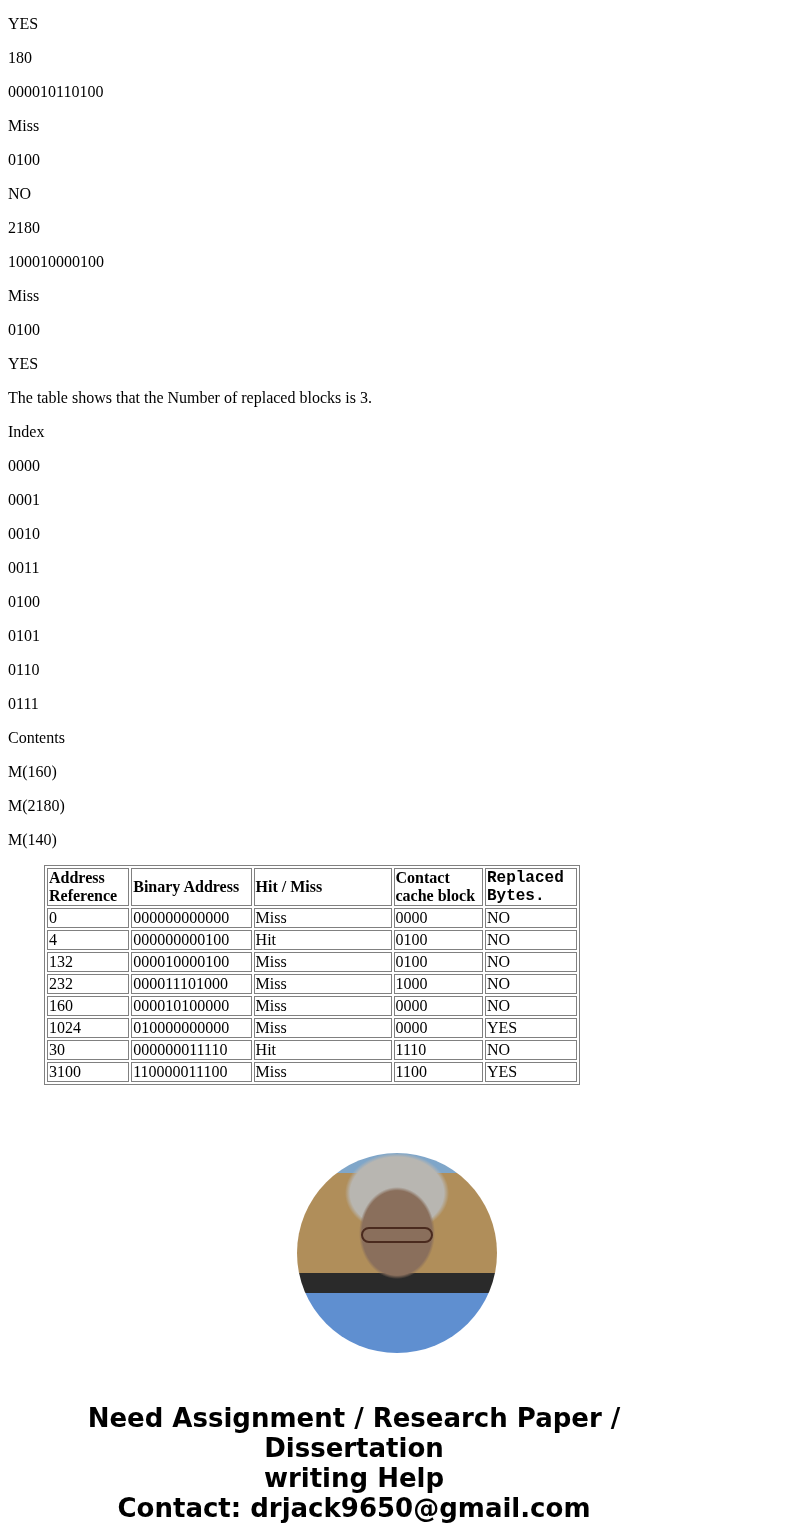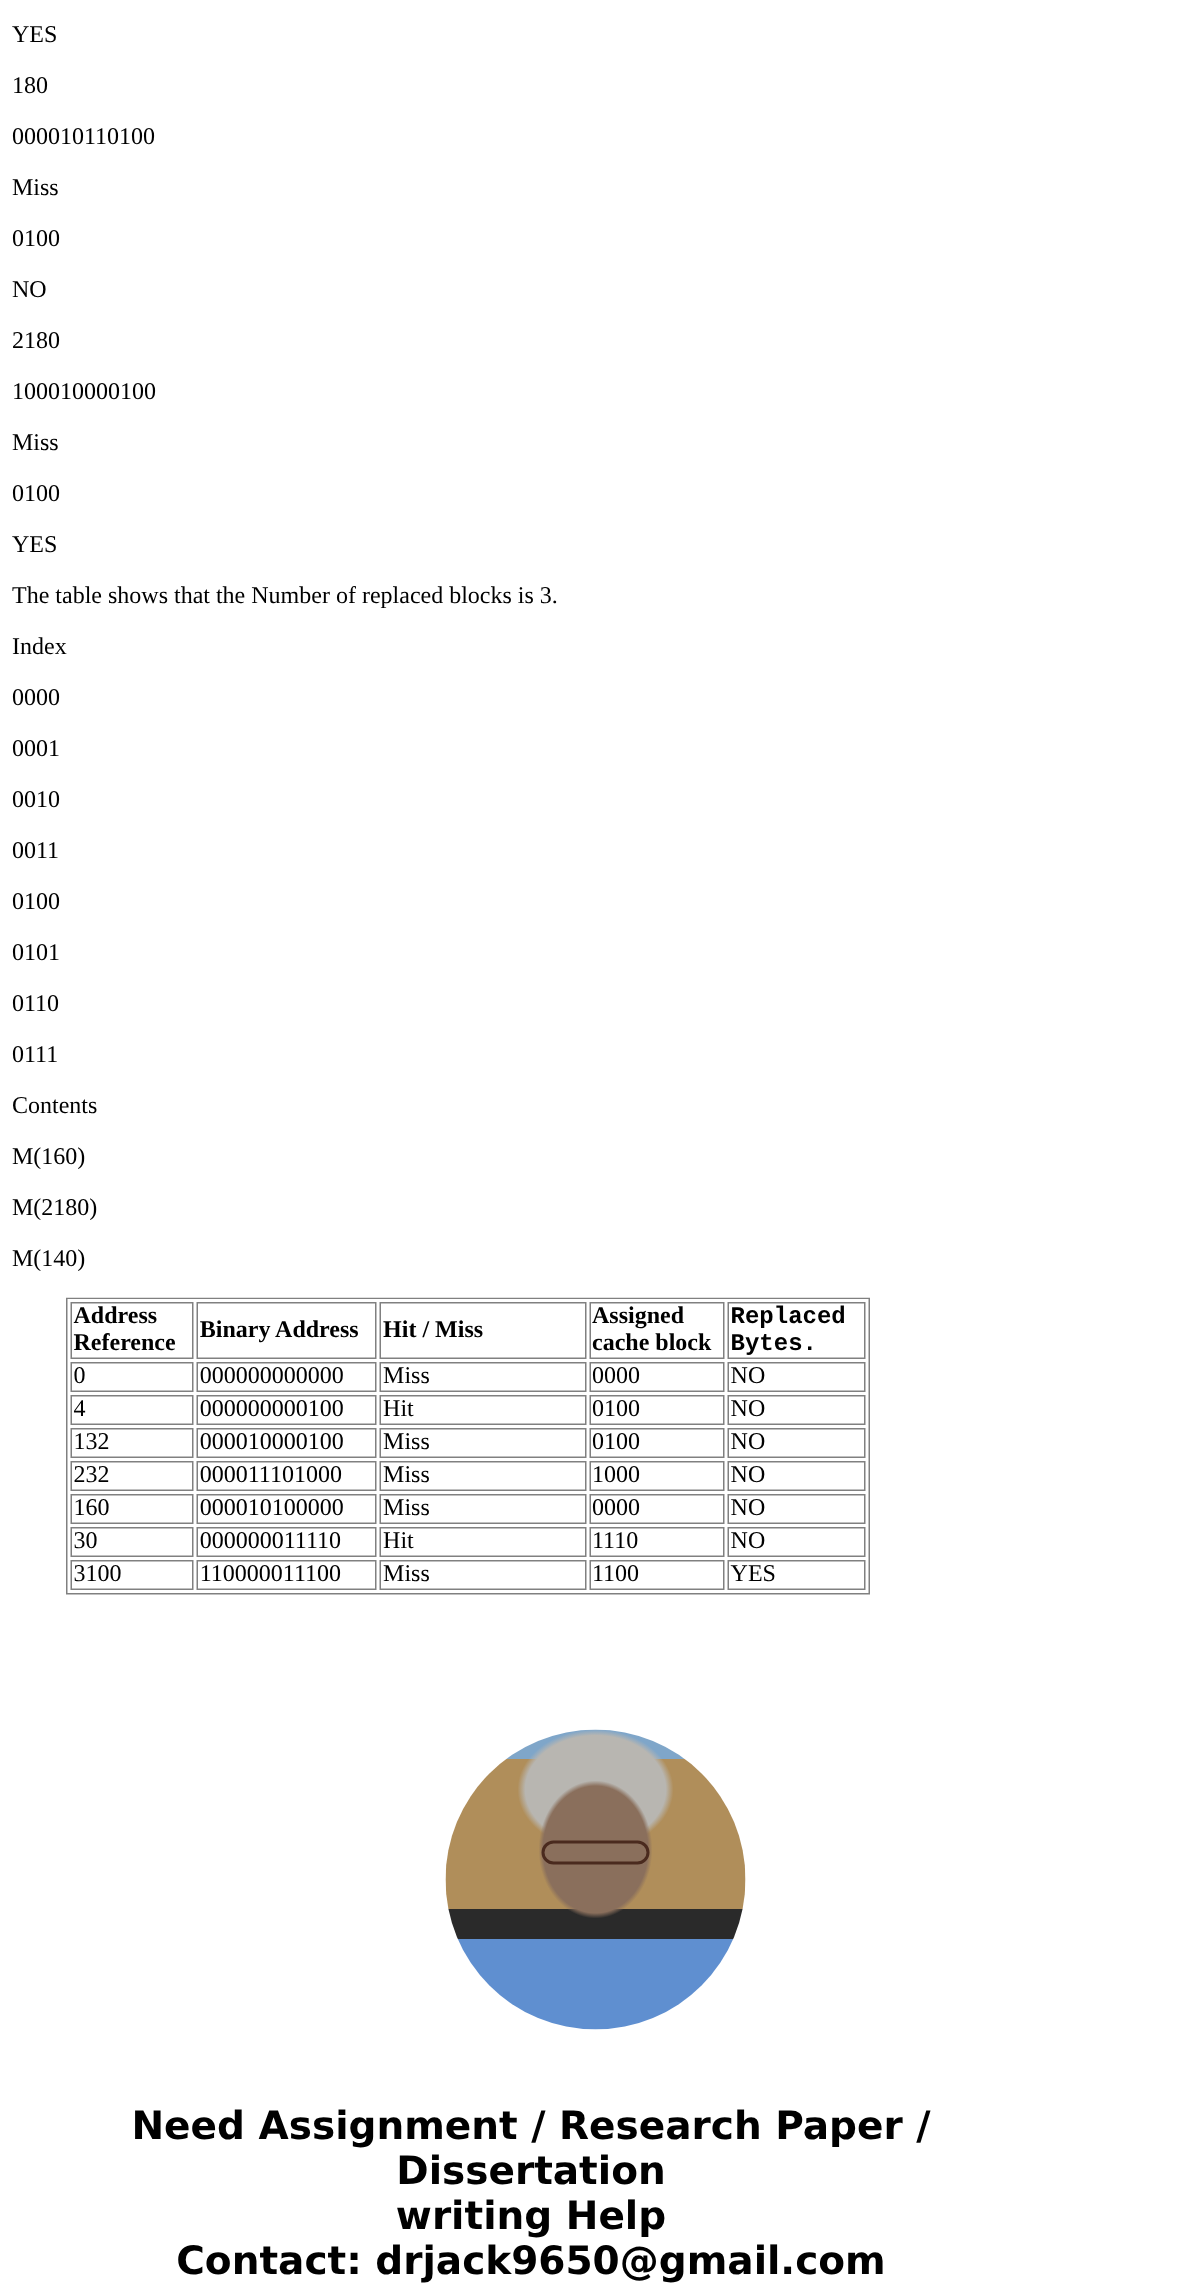--- a/index.html
+++ b/index.html
@@ -81,7 +81,7 @@
           <th class="c0">Address Reference</th>
           <th class="c1">Binary Address</th>
           <th class="c2">Hit / Miss</th>
-          <th class="c3">Assigned cache block</th>
+          <th class="c3">Contact cache block</th>
           <th class="c4">Replaced Bytes.</th>
         </tr>
       </thead>

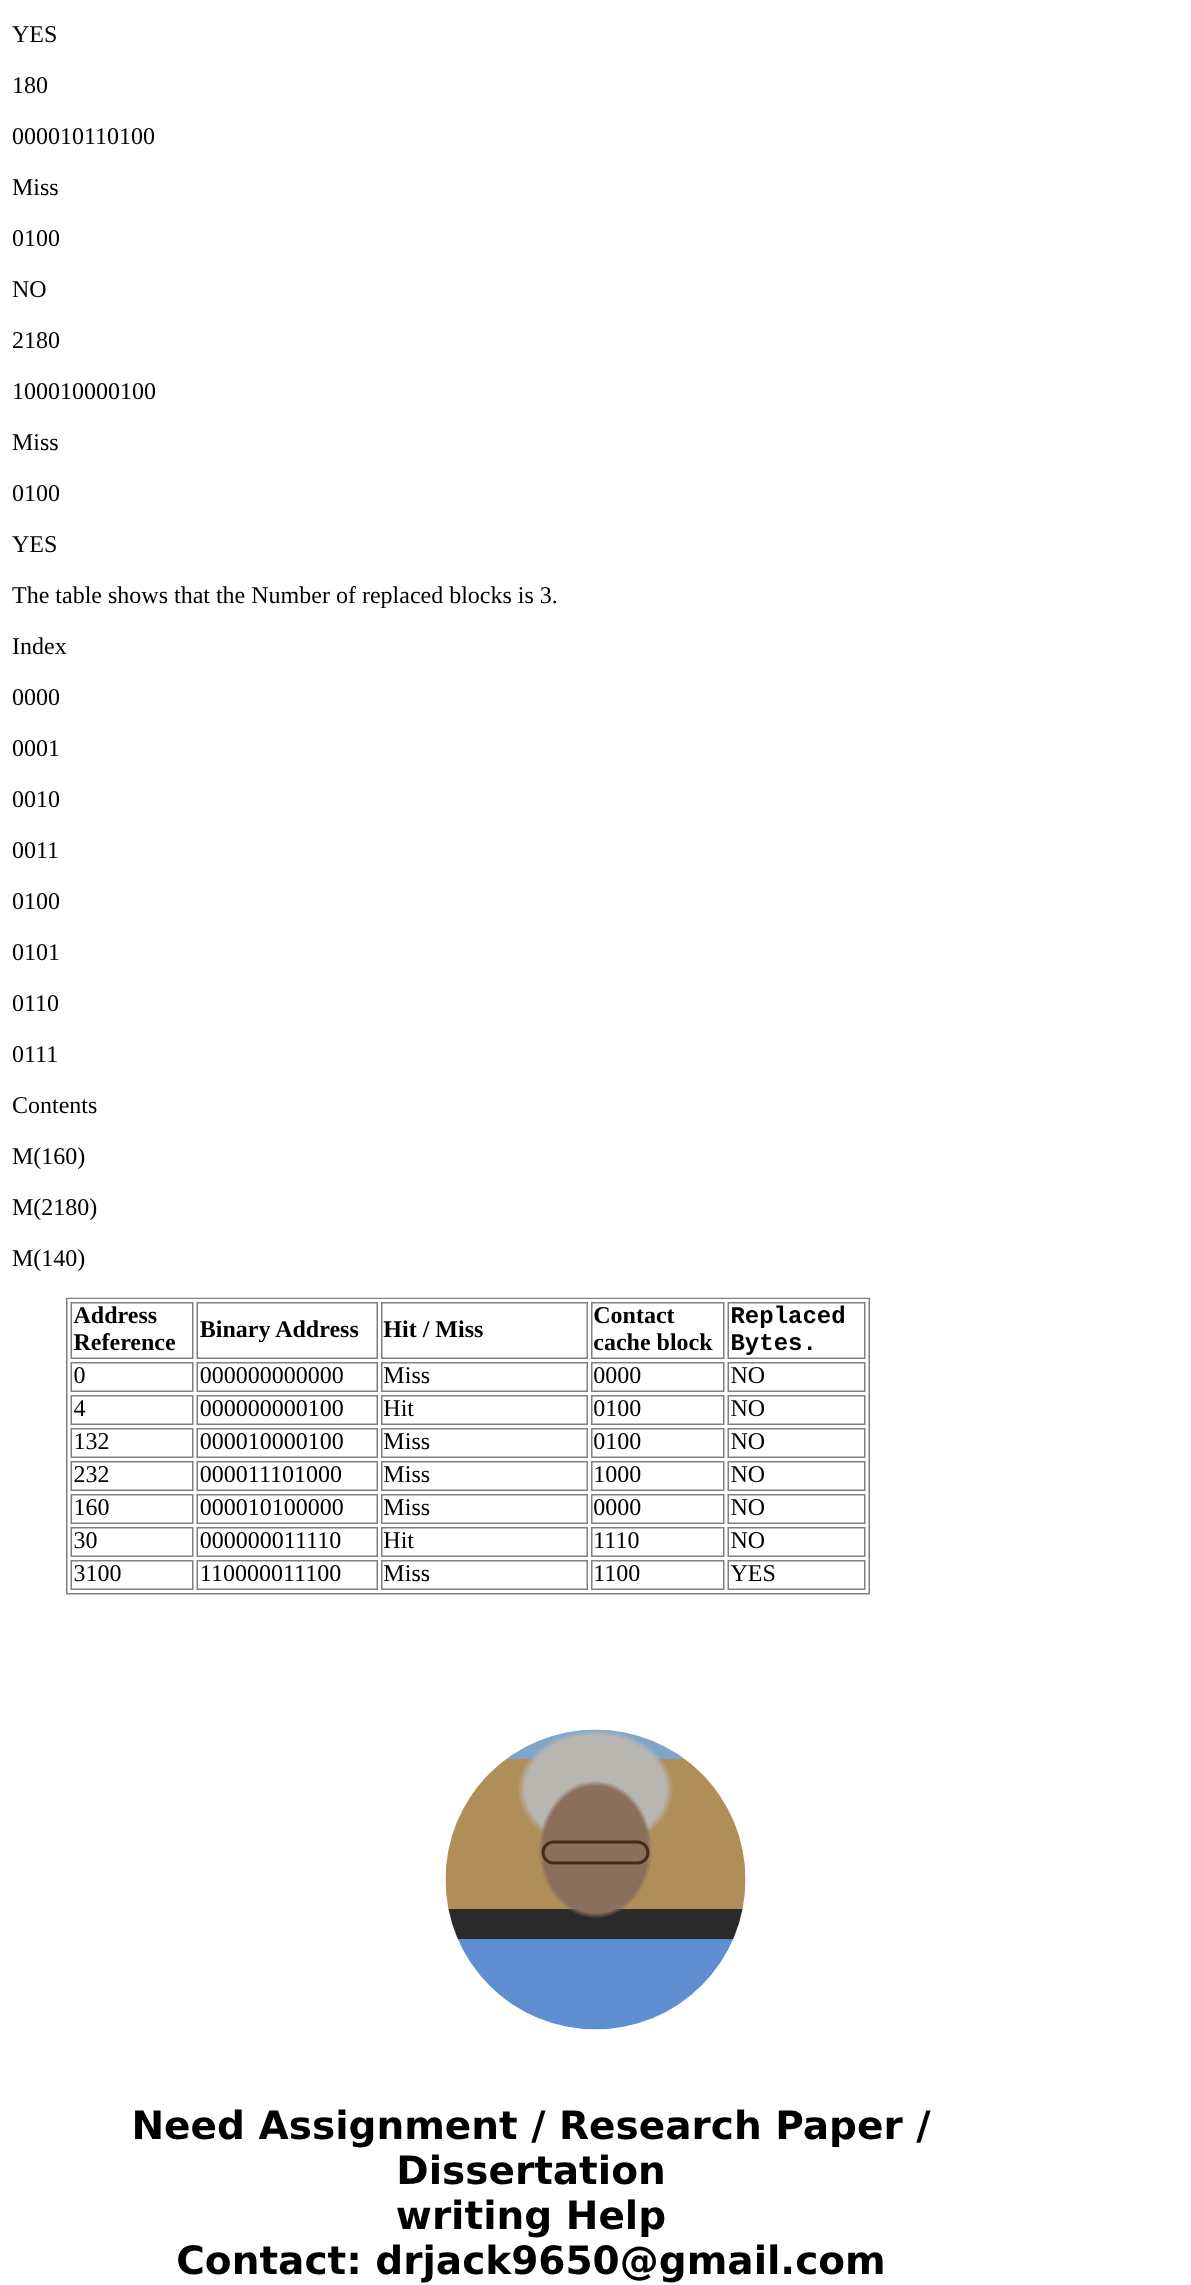--- a/index.html
+++ b/index.html
@@ -122,6 +122,13 @@
           <td>NO</td>
         </tr>
         <tr>
+          <td>1024</td>
+          <td>010000000000</td>
+          <td>Miss</td>
+          <td>0000</td>
+          <td>YES</td>
+        </tr>
+        <tr>
           <td>30</td>
           <td>000000011110</td>
           <td>Hit</td>

